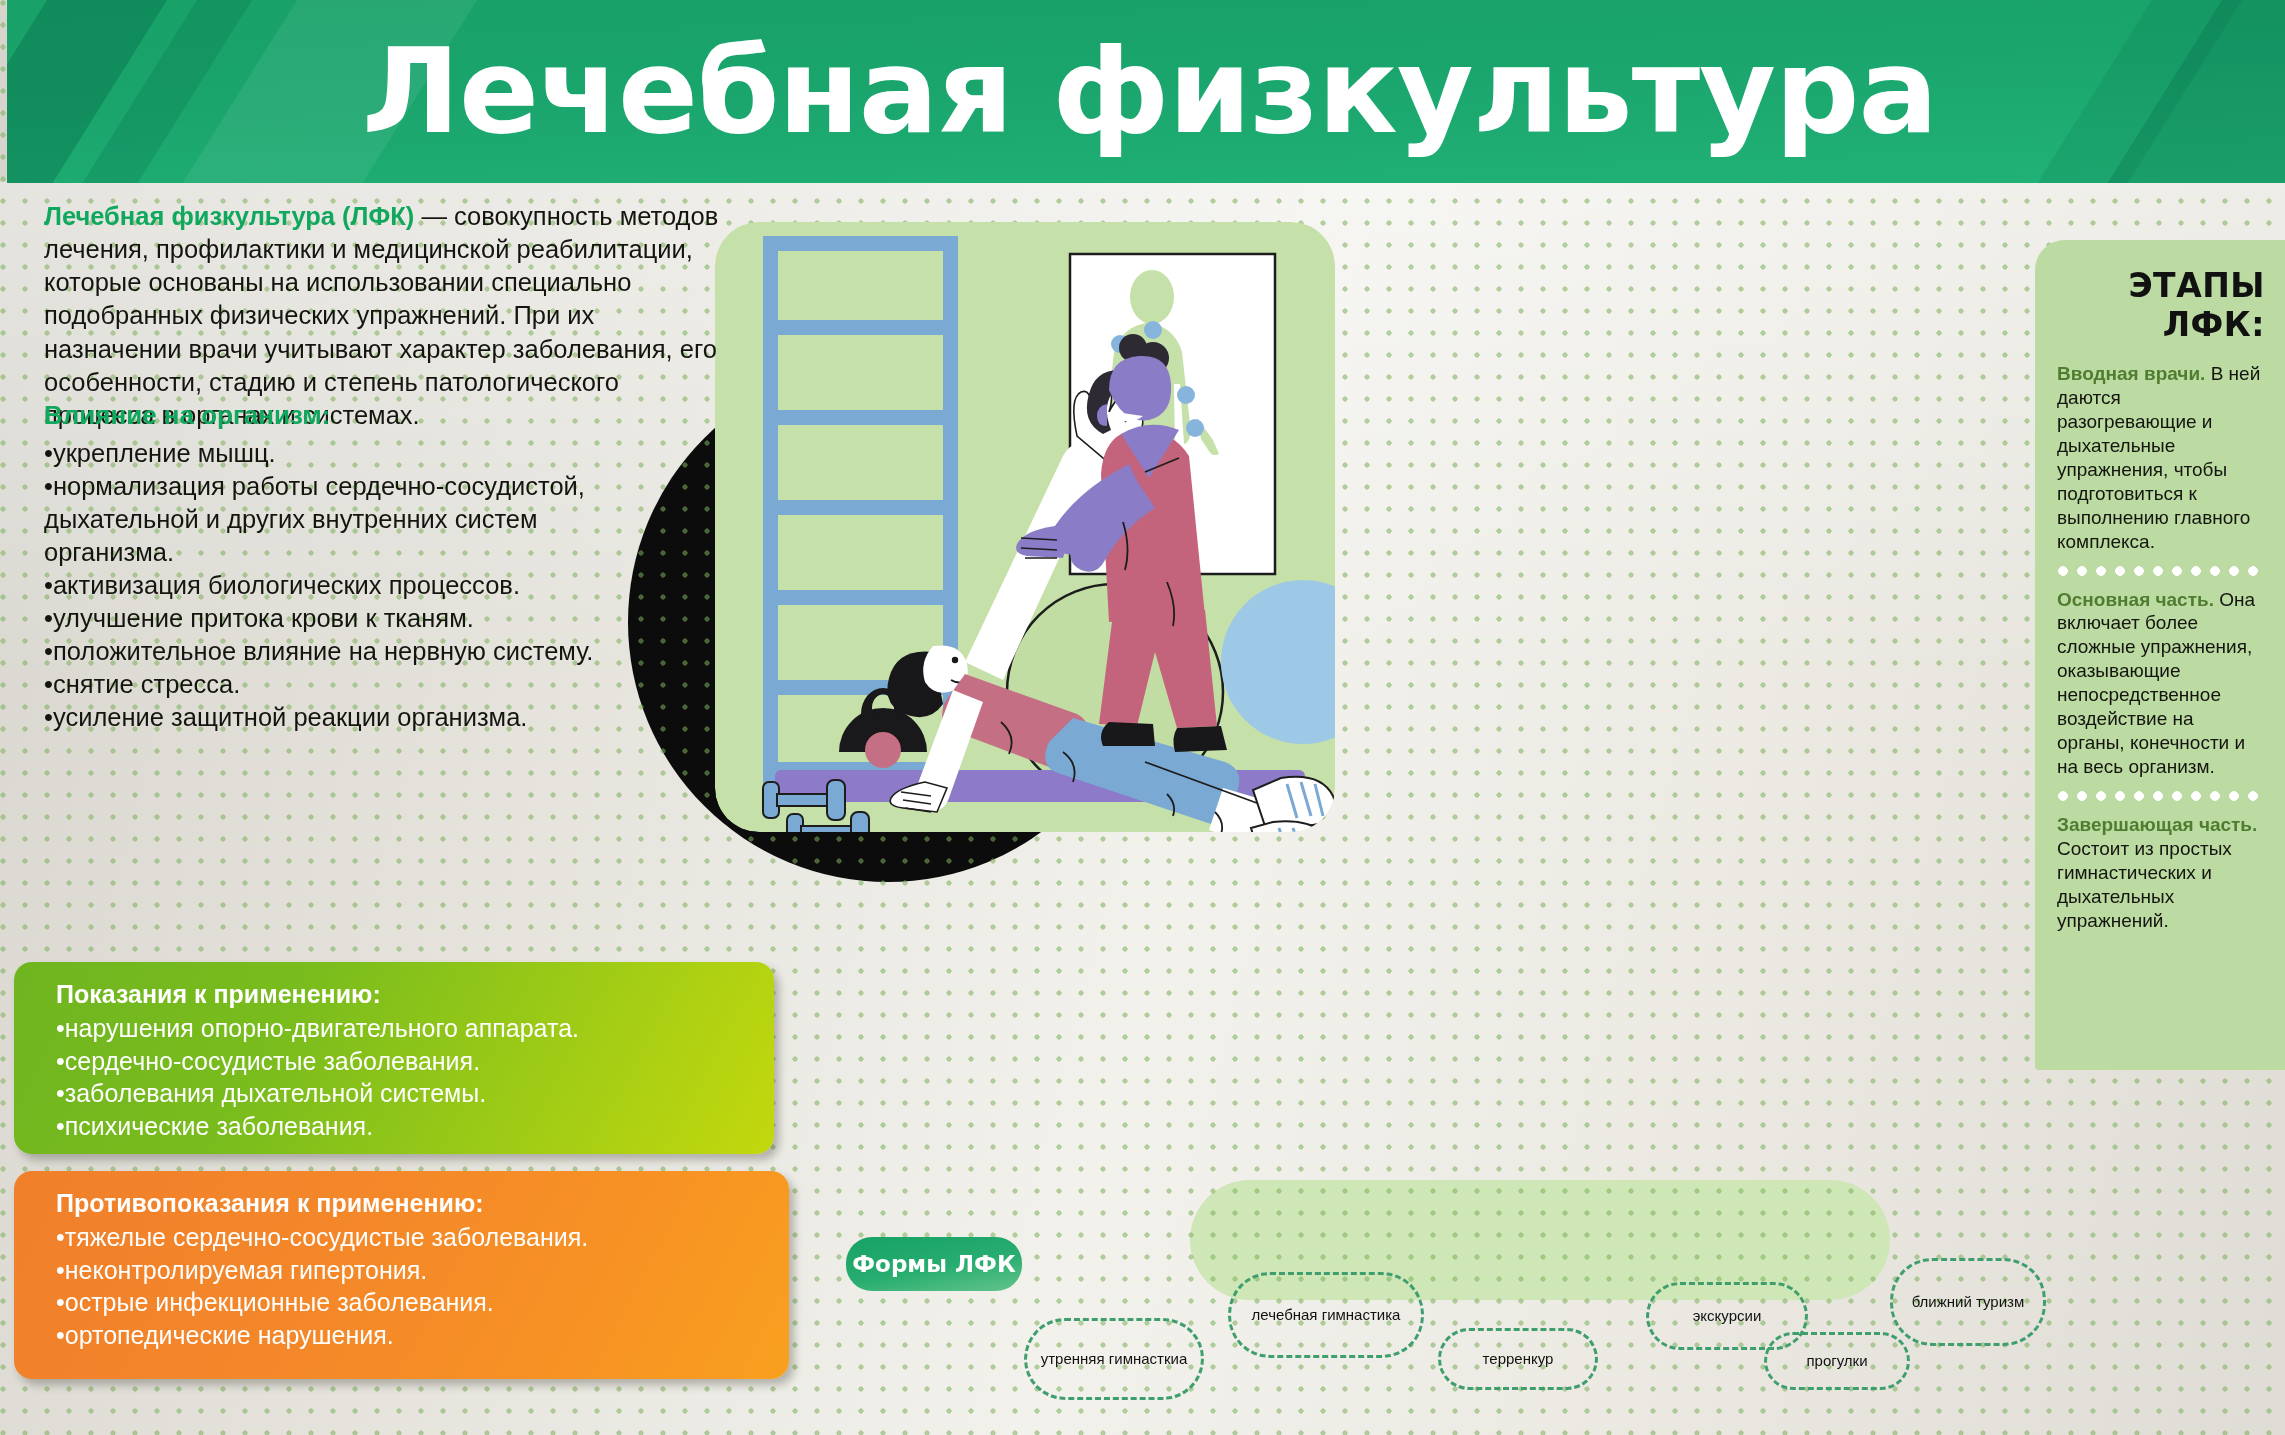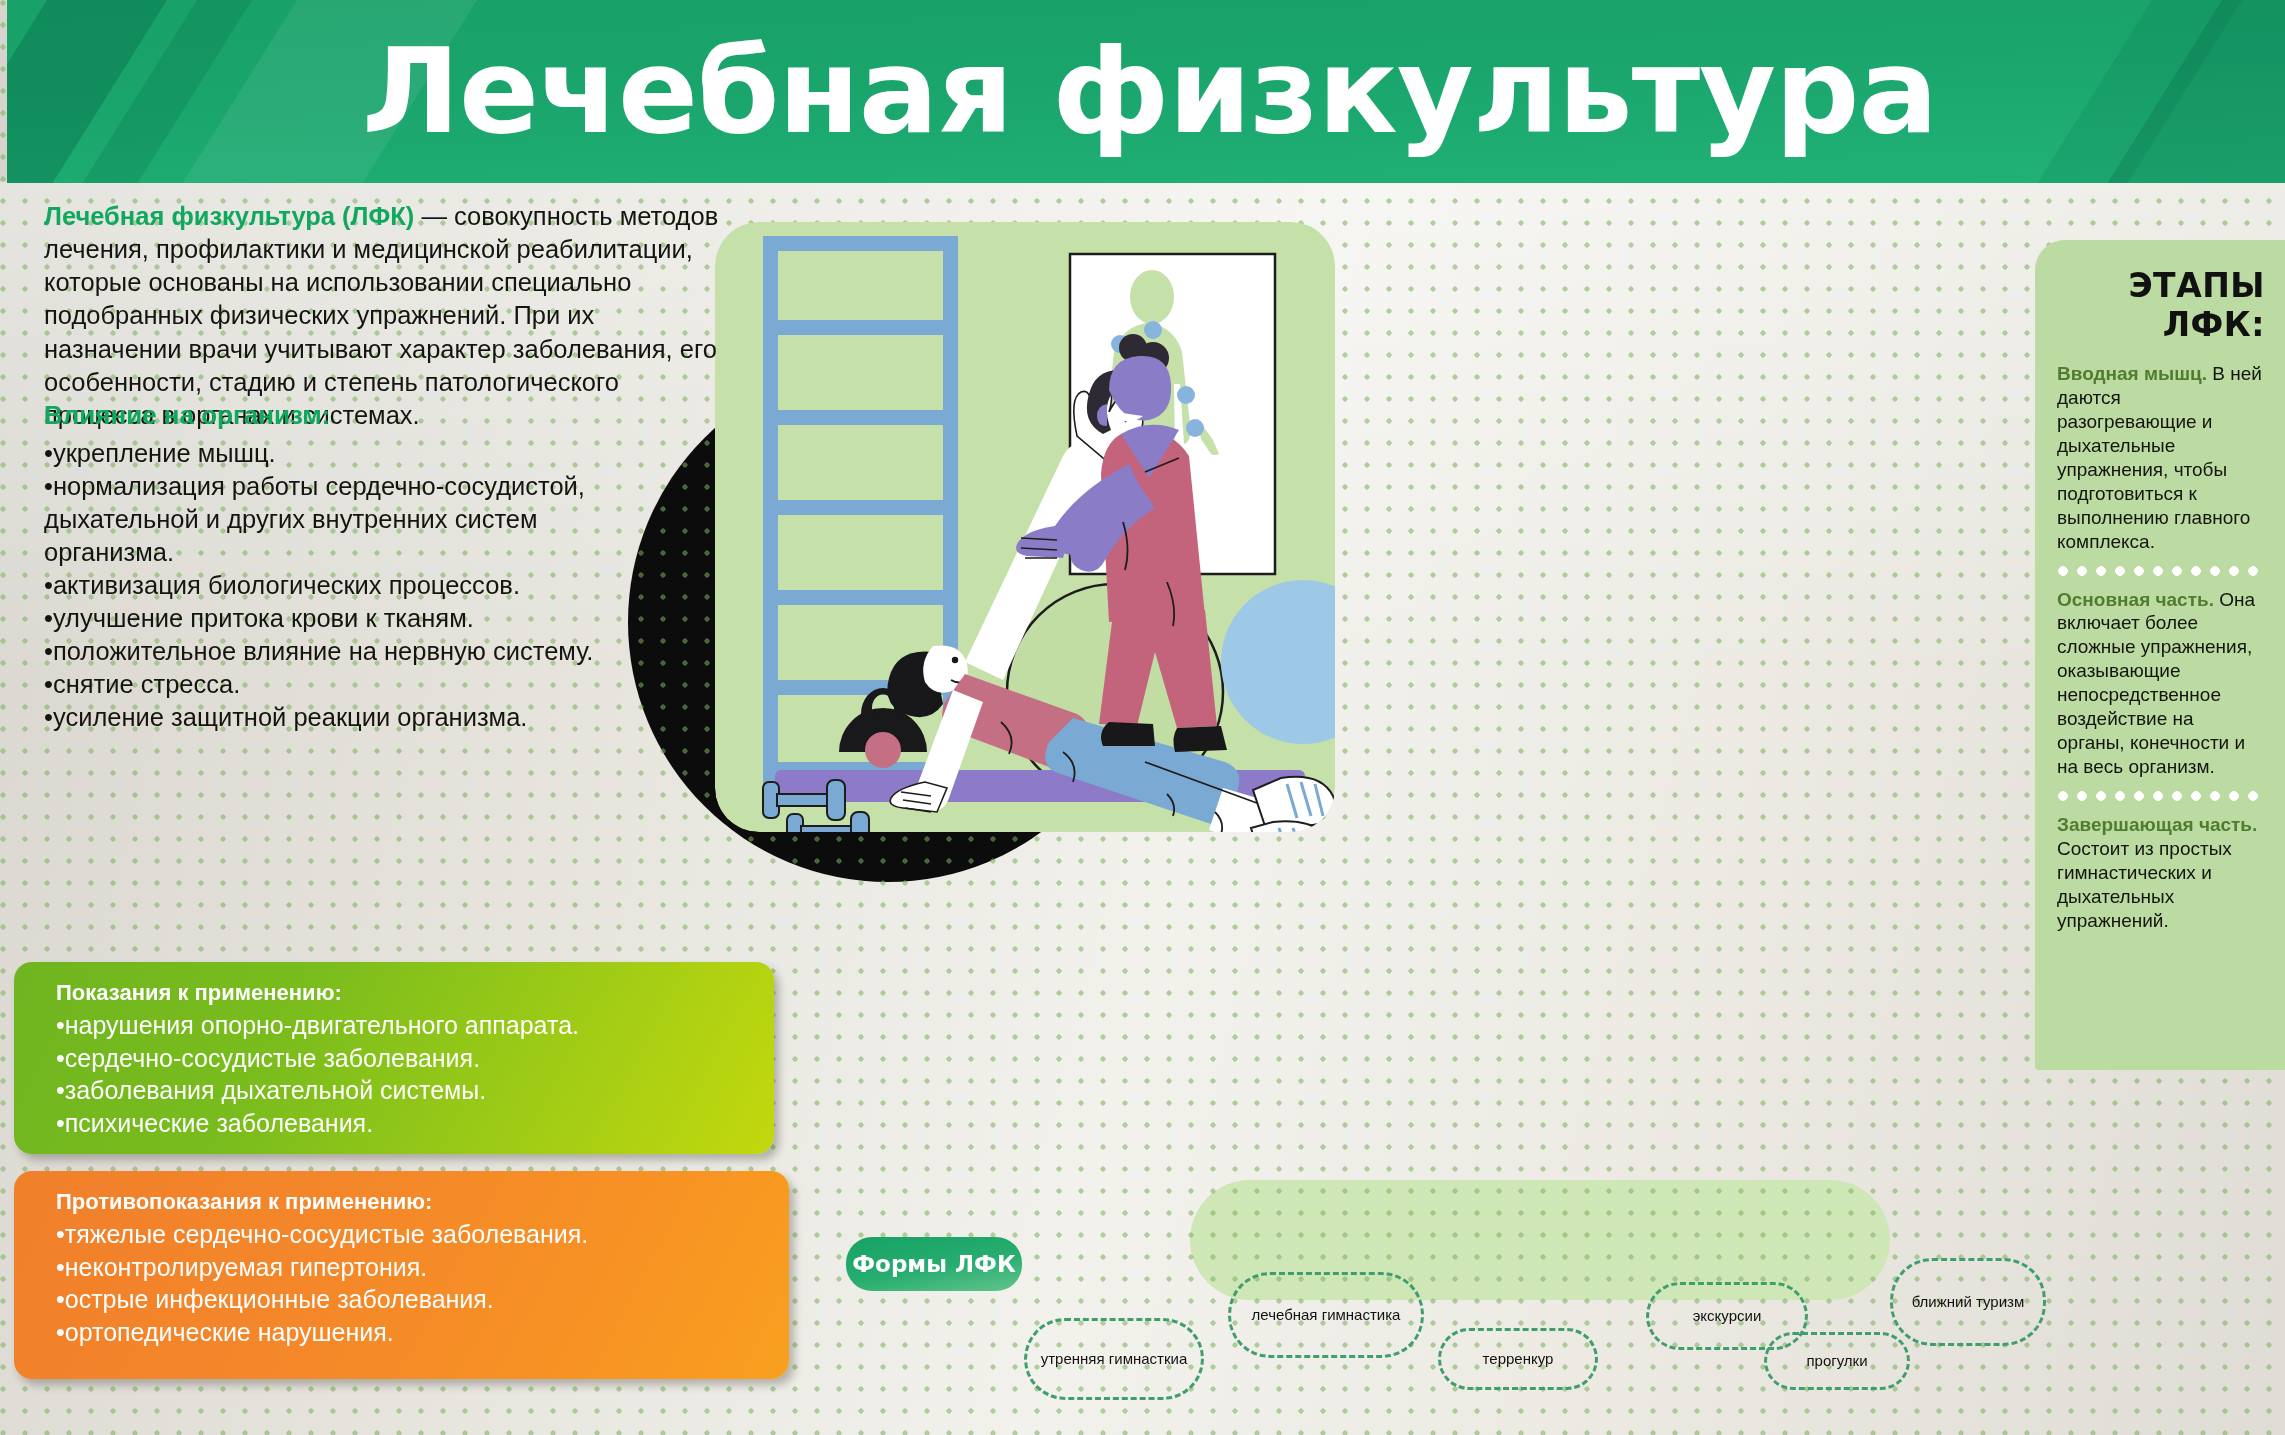--- a/index.html
+++ b/index.html
@@ -305,7 +305,7 @@
   <div class="sb-title">ЭТАПЫ ЛФК:</div>
 
   <div class="sb-sec">
-    <b>Вводная мышц.</b><span> В ней даются разогревающие и дыхательные упражнения, чтобы подготовиться к выполнению главного комплекса.</span>
+    <b>Вводная врачи.</b><span> В ней даются разогревающие и дыхательные упражнения, чтобы подготовиться к выполнению главного комплекса.</span>
   </div>
   <div class="sb-div"></div>
 

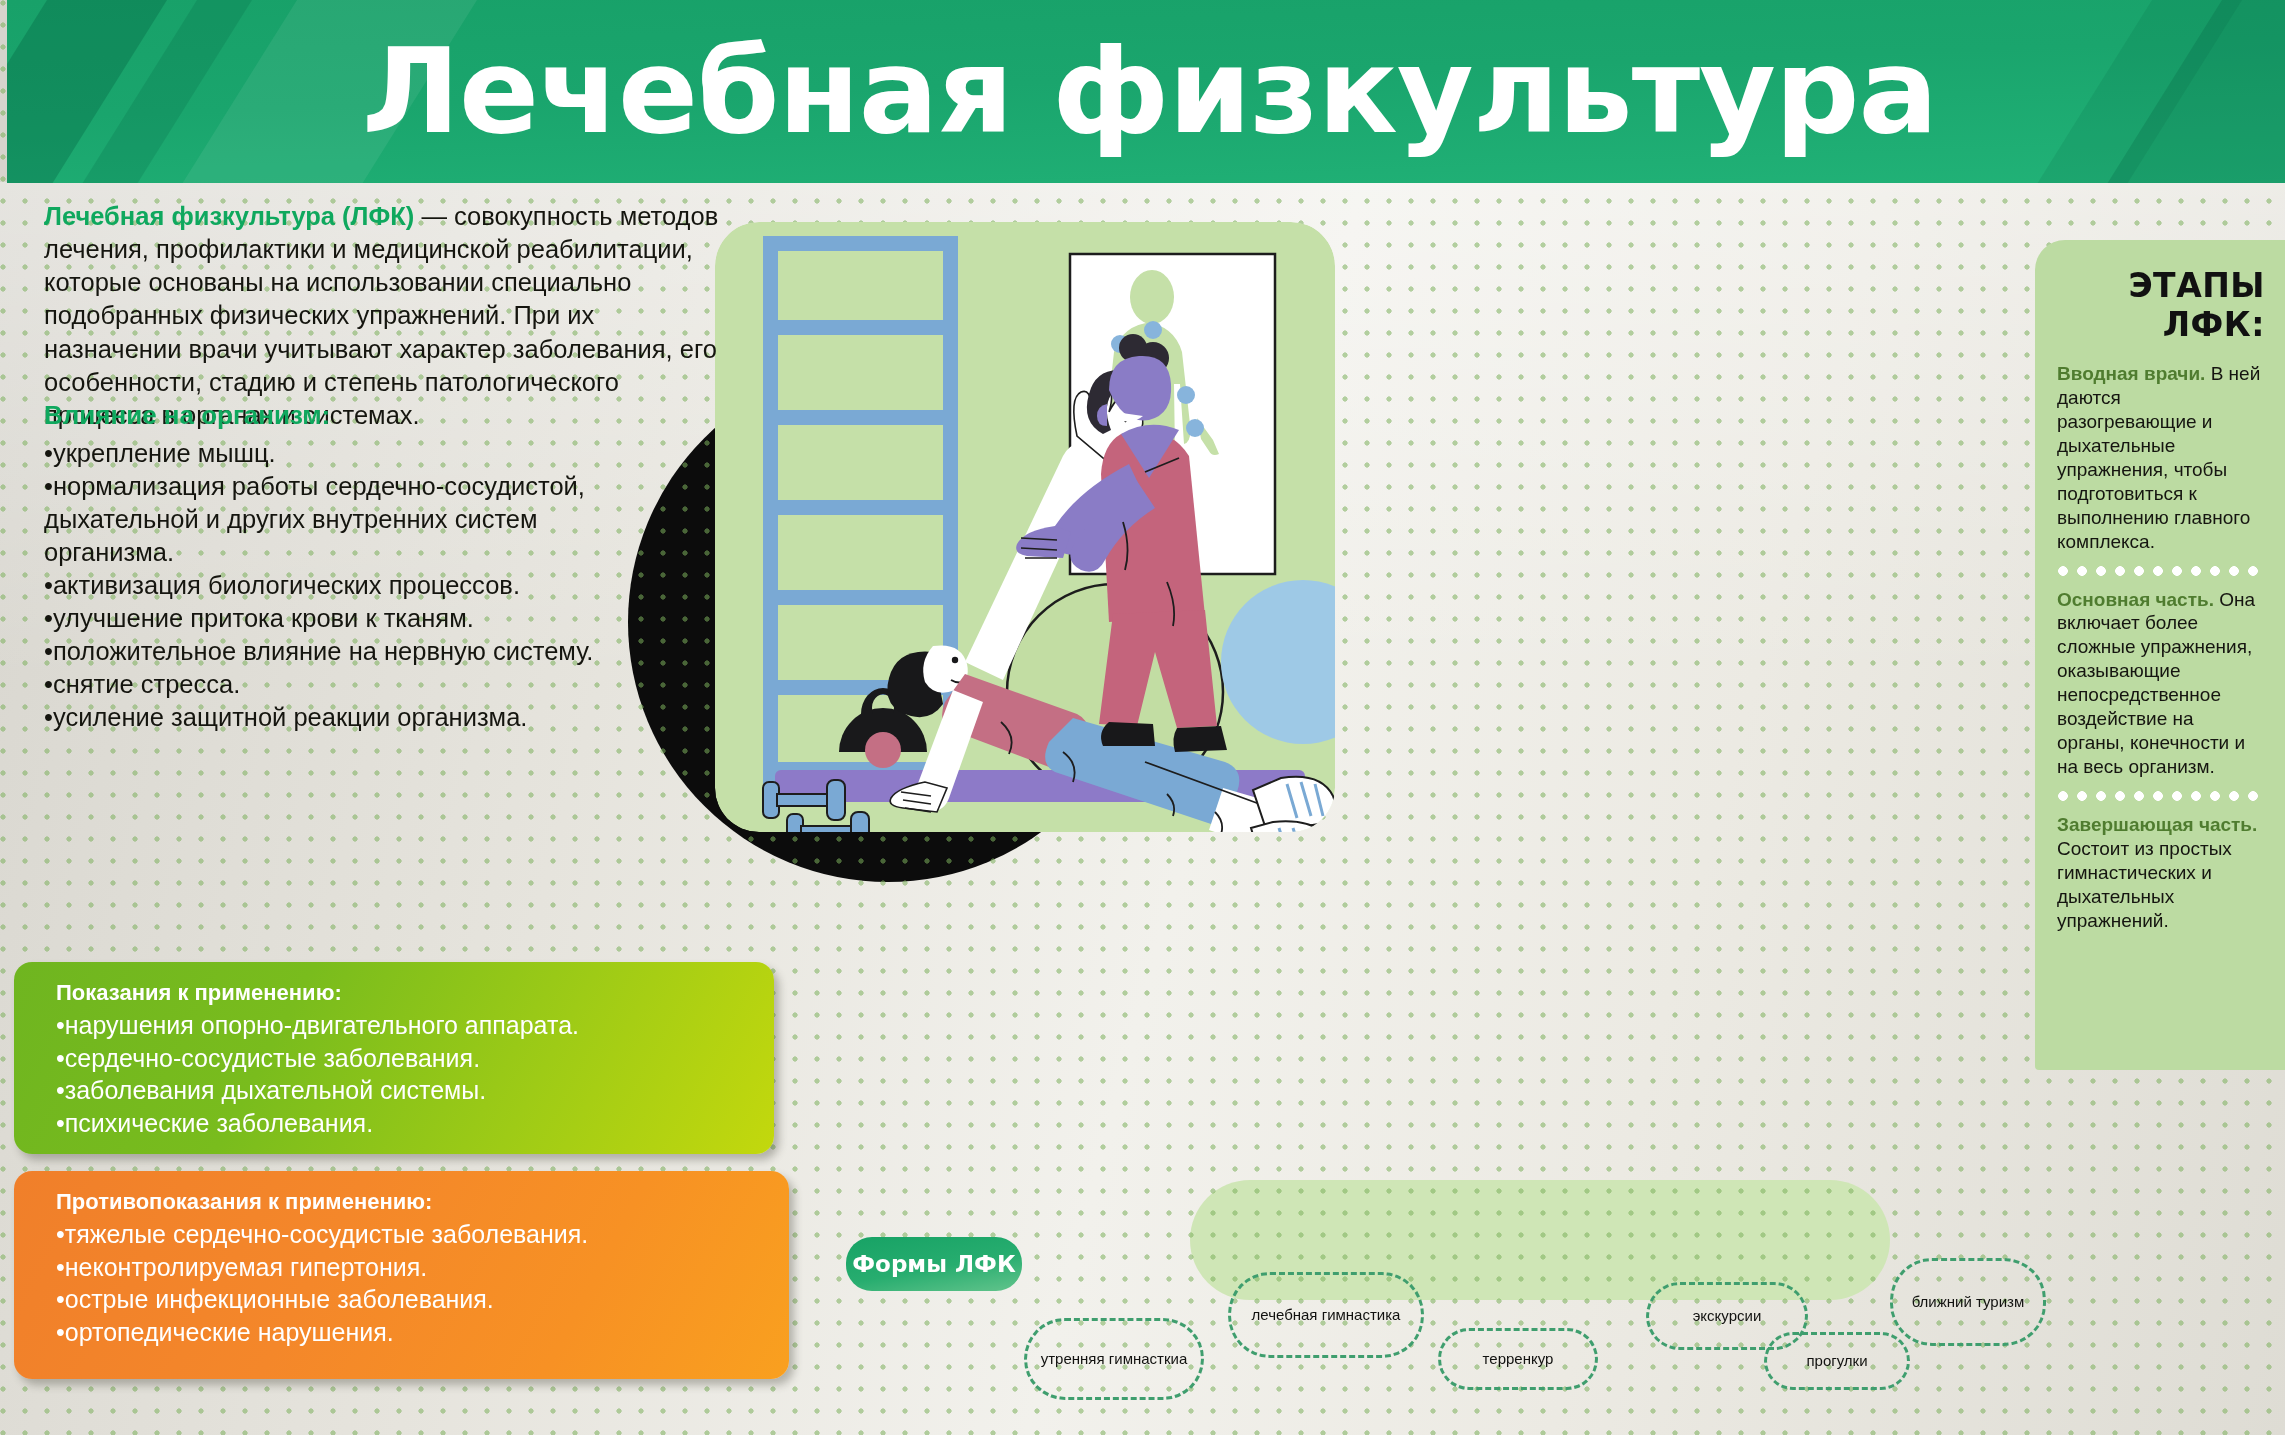--- a/index.html
+++ b/index.html
@@ -76,7 +76,7 @@
     box-shadow:5px 6px 9px rgba(60,60,50,.33);
     padding:18px 0 16px 42px;
   }
-  .card h3 { font-size:22px; font-weight:700; margin-bottom:3px; }
+  .card h3 { font-size:25px; font-weight:700; margin-bottom:3px; }
   .card p  { font-size:25px; line-height:1.30; }
   .green-card {
     left:14px; top:962px; width:760px; height:192px;

